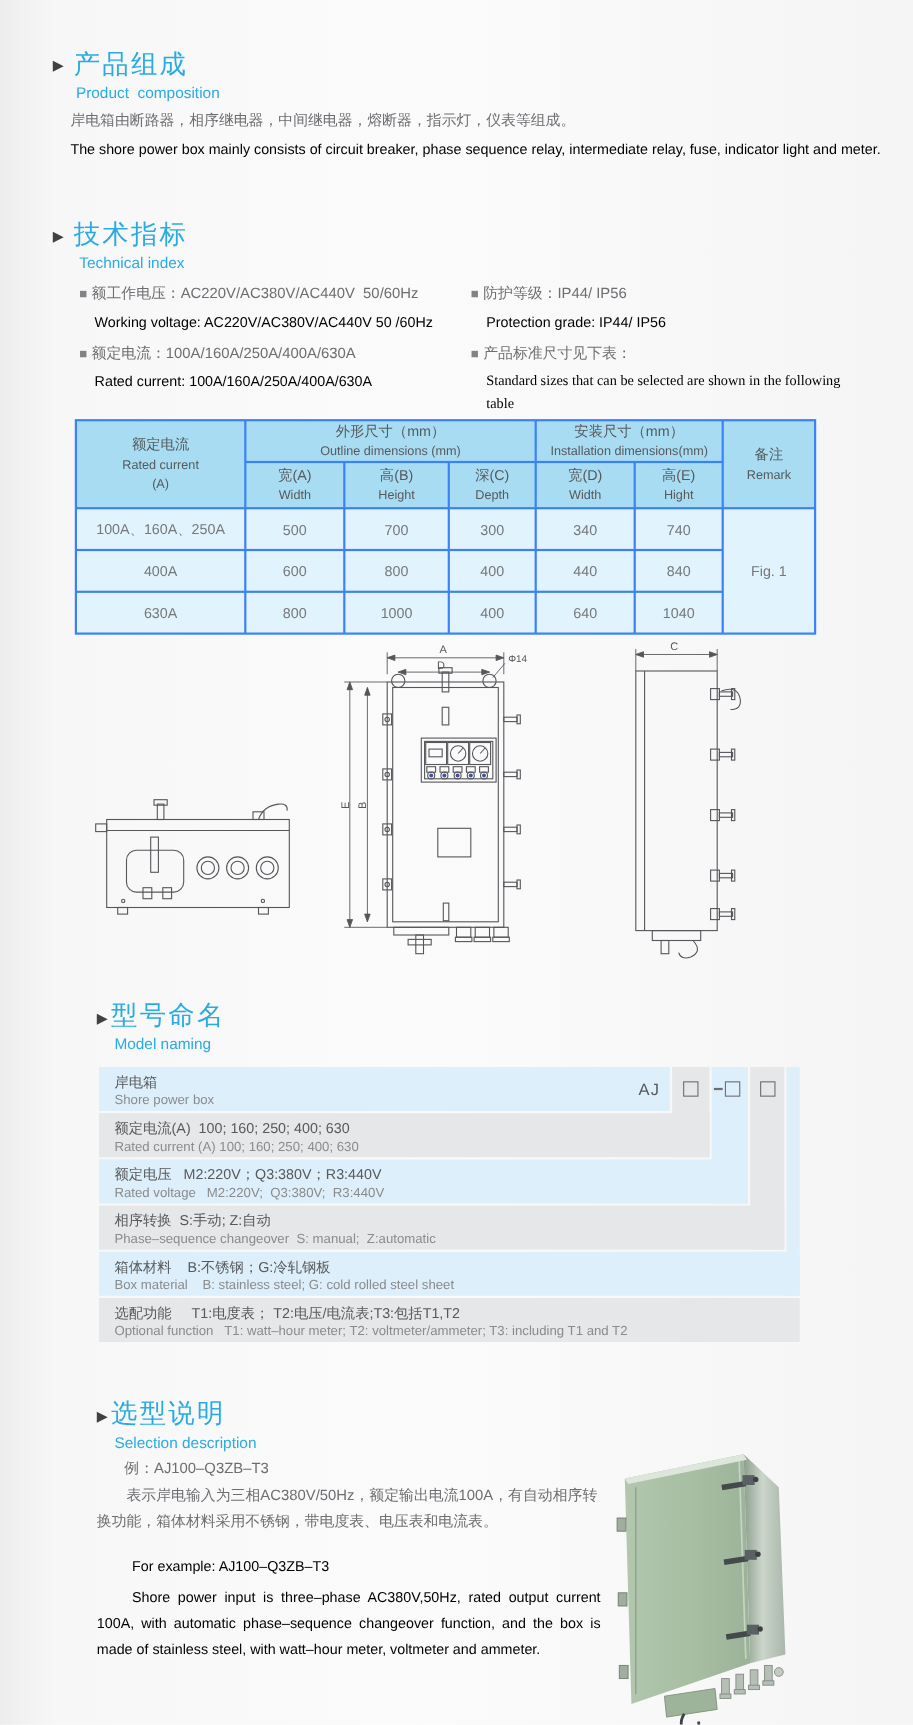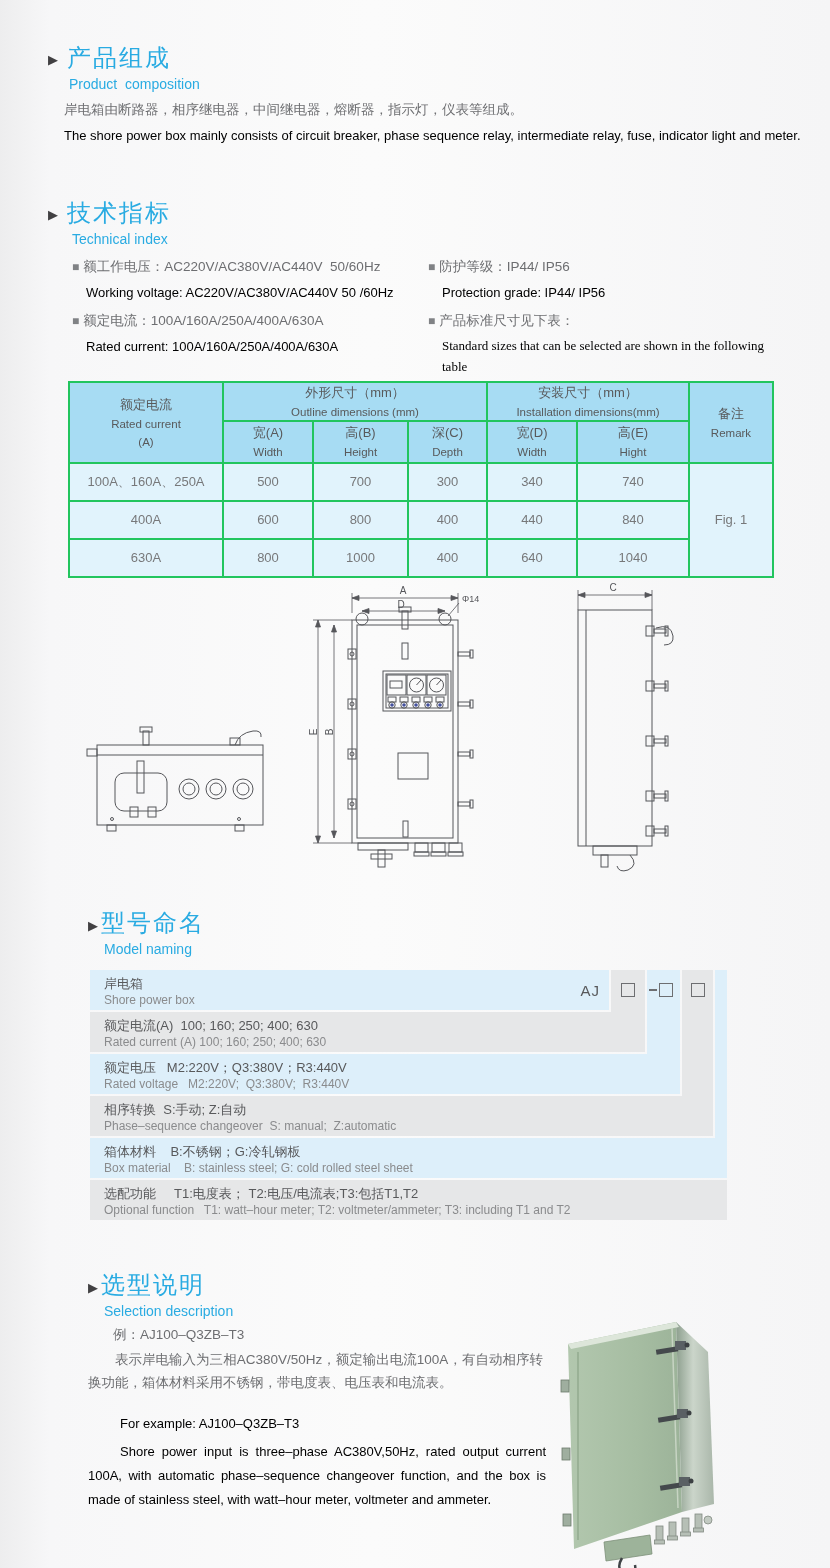--- a/index.html
+++ b/index.html
@@ -18,7 +18,7 @@
   .spec-bullet{color:#808285;font-size:12px;margin-right:4px;}
   .just{white-space:normal;text-align:justify;}
   
-  table.dim{position:absolute;left:68px;top:381px;border-spacing:2px;background:#22c55e;border-collapse:separate;}
+  table.dim{position:absolute;left:68px;top:381px;border-spacing:2px;background:#3b82f6;border-collapse:separate;}
   table.dim td{text-align:center;vertical-align:middle;padding:0;}
   .hd{background:#A7DCF3;color:#58595B;}
   .bd{background:#E1F3FC;color:#77787A;font-size:13px;}

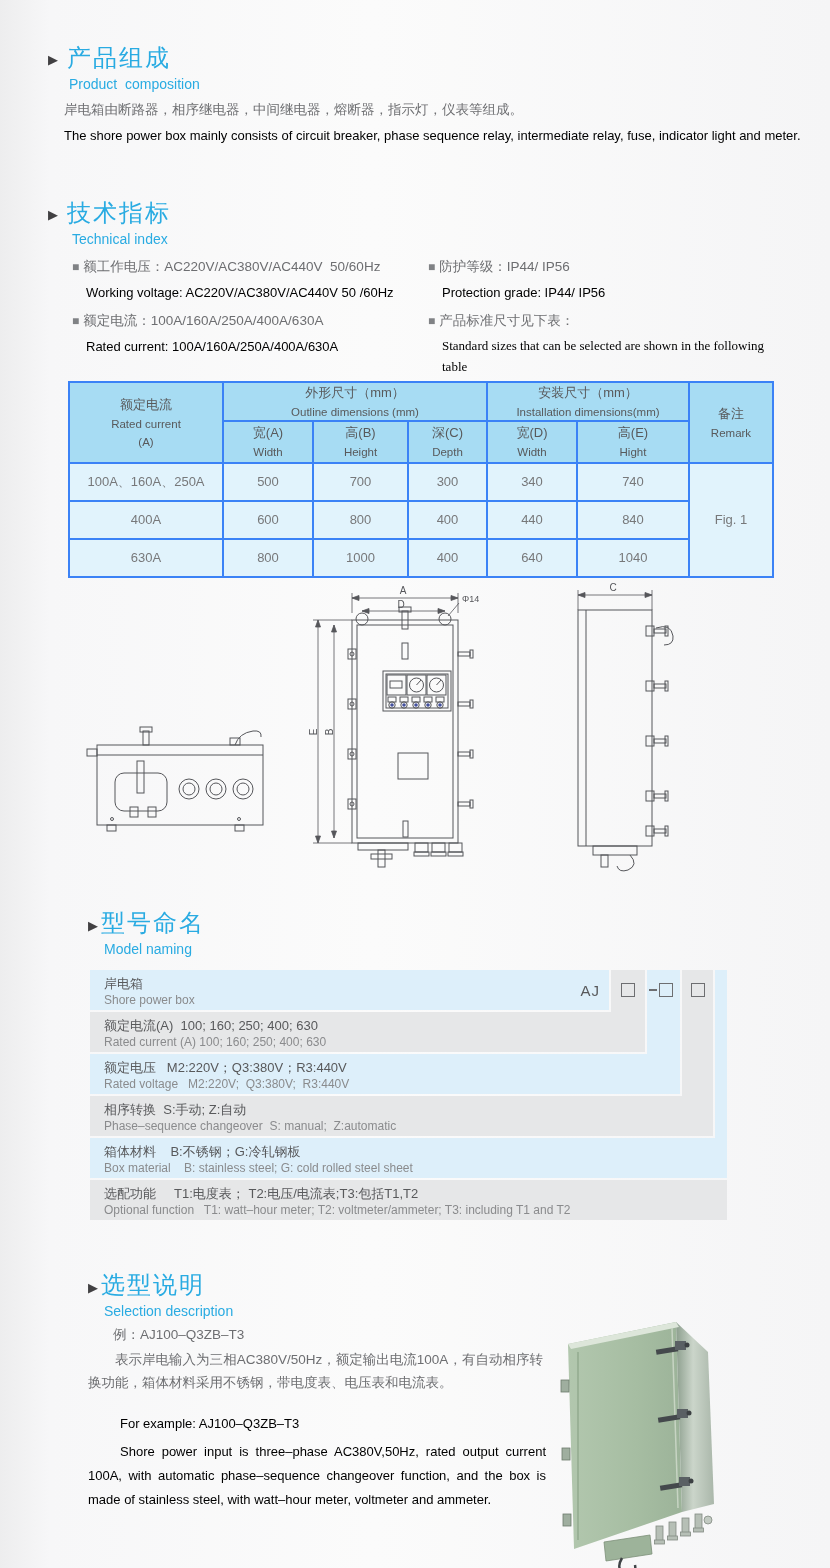--- a/index.html
+++ b/index.html
@@ -85,7 +85,7 @@
     <td class="hd" style="width:93px;"><span class="h-zh">高(B)</span><br><span class="h-en">Height</span></td>
     <td class="hd" style="width:77px;"><span class="h-zh">深(C)</span><br><span class="h-en">Depth</span></td>
     <td class="hd" style="width:88px;"><span class="h-zh">宽(D)</span><br><span class="h-en">Width</span></td>
-    <td class="hd" style="width:110px;"><span class="h-zh">高(E)</span><br><span class="h-en">Hight</span></td>
+    <td class="hd" style="width:78px;"><span class="h-zh">高(E)</span><br><span class="h-en">Hight</span></td>
   </tr>
   <tr>
     <td class="bd" style="height:36px;">100A、160A、250A</td>

